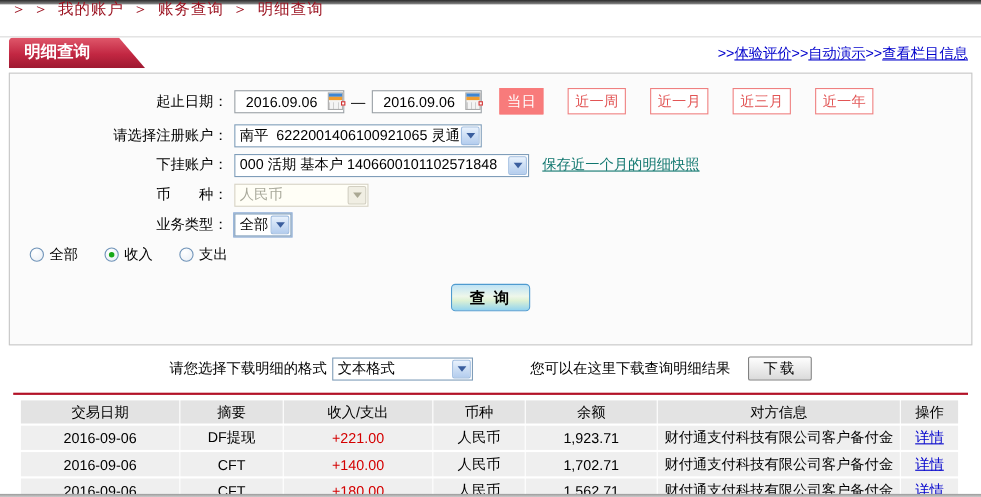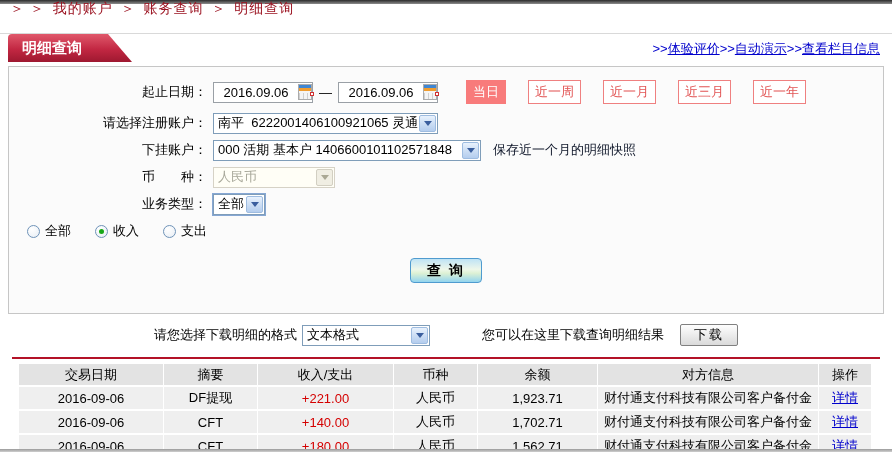--- a/index.html
+++ b/index.html
@@ -57,7 +57,7 @@
   
   .qbtn{height:24px;line-height:22px;box-sizing:border-box;margin-left:22px;padding:0 6px;
     cursor:pointer;white-space:nowrap;}
-  .qbtn.first{margin-left:28px;}
+  .qbtn.first{margin-left:16px;}
   .qbtn.active{background:#f87b7b;border:1px solid #f87b7b;color:#fff;}
   .qbtn.outline{background:#fff;border:1px solid #ef8080;color:#e25555;}
 

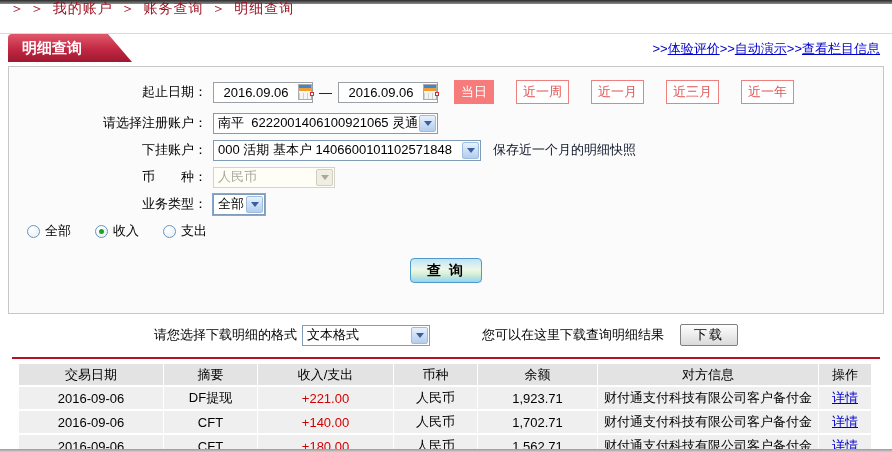--- a/index.html
+++ b/index.html
@@ -79,7 +79,7 @@
   .w-cur{width:122px;}
   .w-biz{width:52px;}
   .w-fmt{width:128px;gap:43px;}
-  .snap-link{margin-left:12px;color:#0f172a;cursor:pointer;}
+  .snap-link{margin-left:12px;color:#0f766e;text-decoration:underline;cursor:pointer;}
 
   
   .radio-opt{display:flex;align-items:center;margin-right:24px;}

